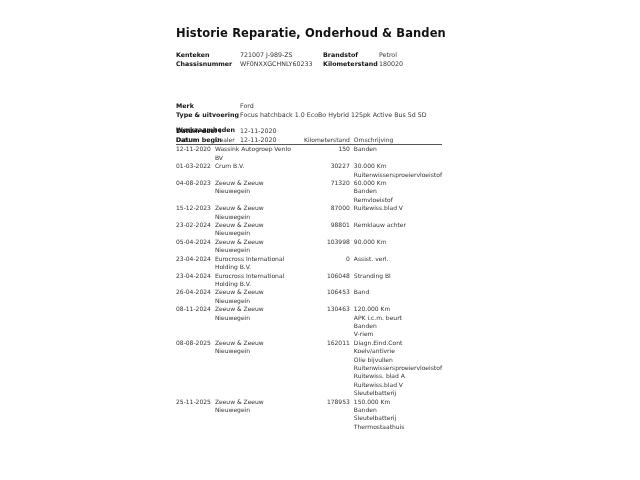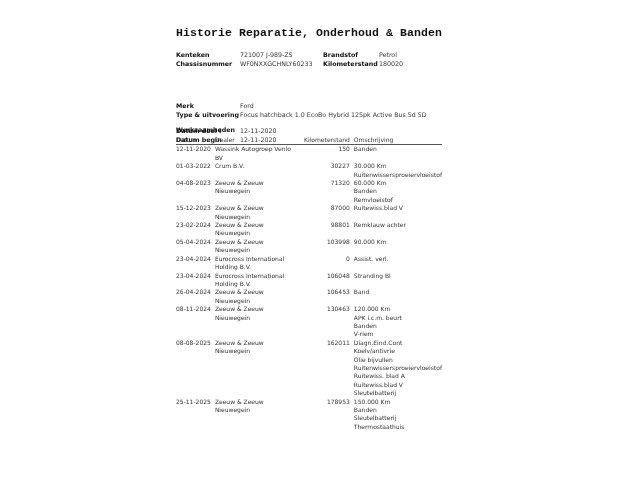--- a/index.html
+++ b/index.html
@@ -8,7 +8,7 @@
       font-family: "DejaVu Sans", sans-serif; color: #222;
     }
     .page { position: absolute; left: 176px; top: 26px; width: 290px; }
-    .title { font-size: 11.5px; font-weight: bold; color: #111; margin: 0; line-height: 14px; letter-spacing: 0.1px; font-family: Liberation Mono, monospace; }
+    .title { font-size: 11.5px; font-weight: bold; color: #111; margin: 0; line-height: 14px; letter-spacing: 0.1px; }
     .info { position: absolute; left: 0; font-size: 6.3px; line-height: 8.6px; }
     .lbl { position: absolute; font-weight: bold; color: #111; white-space: nowrap; }
     .val { position: absolute; color: #333; white-space: nowrap; }

